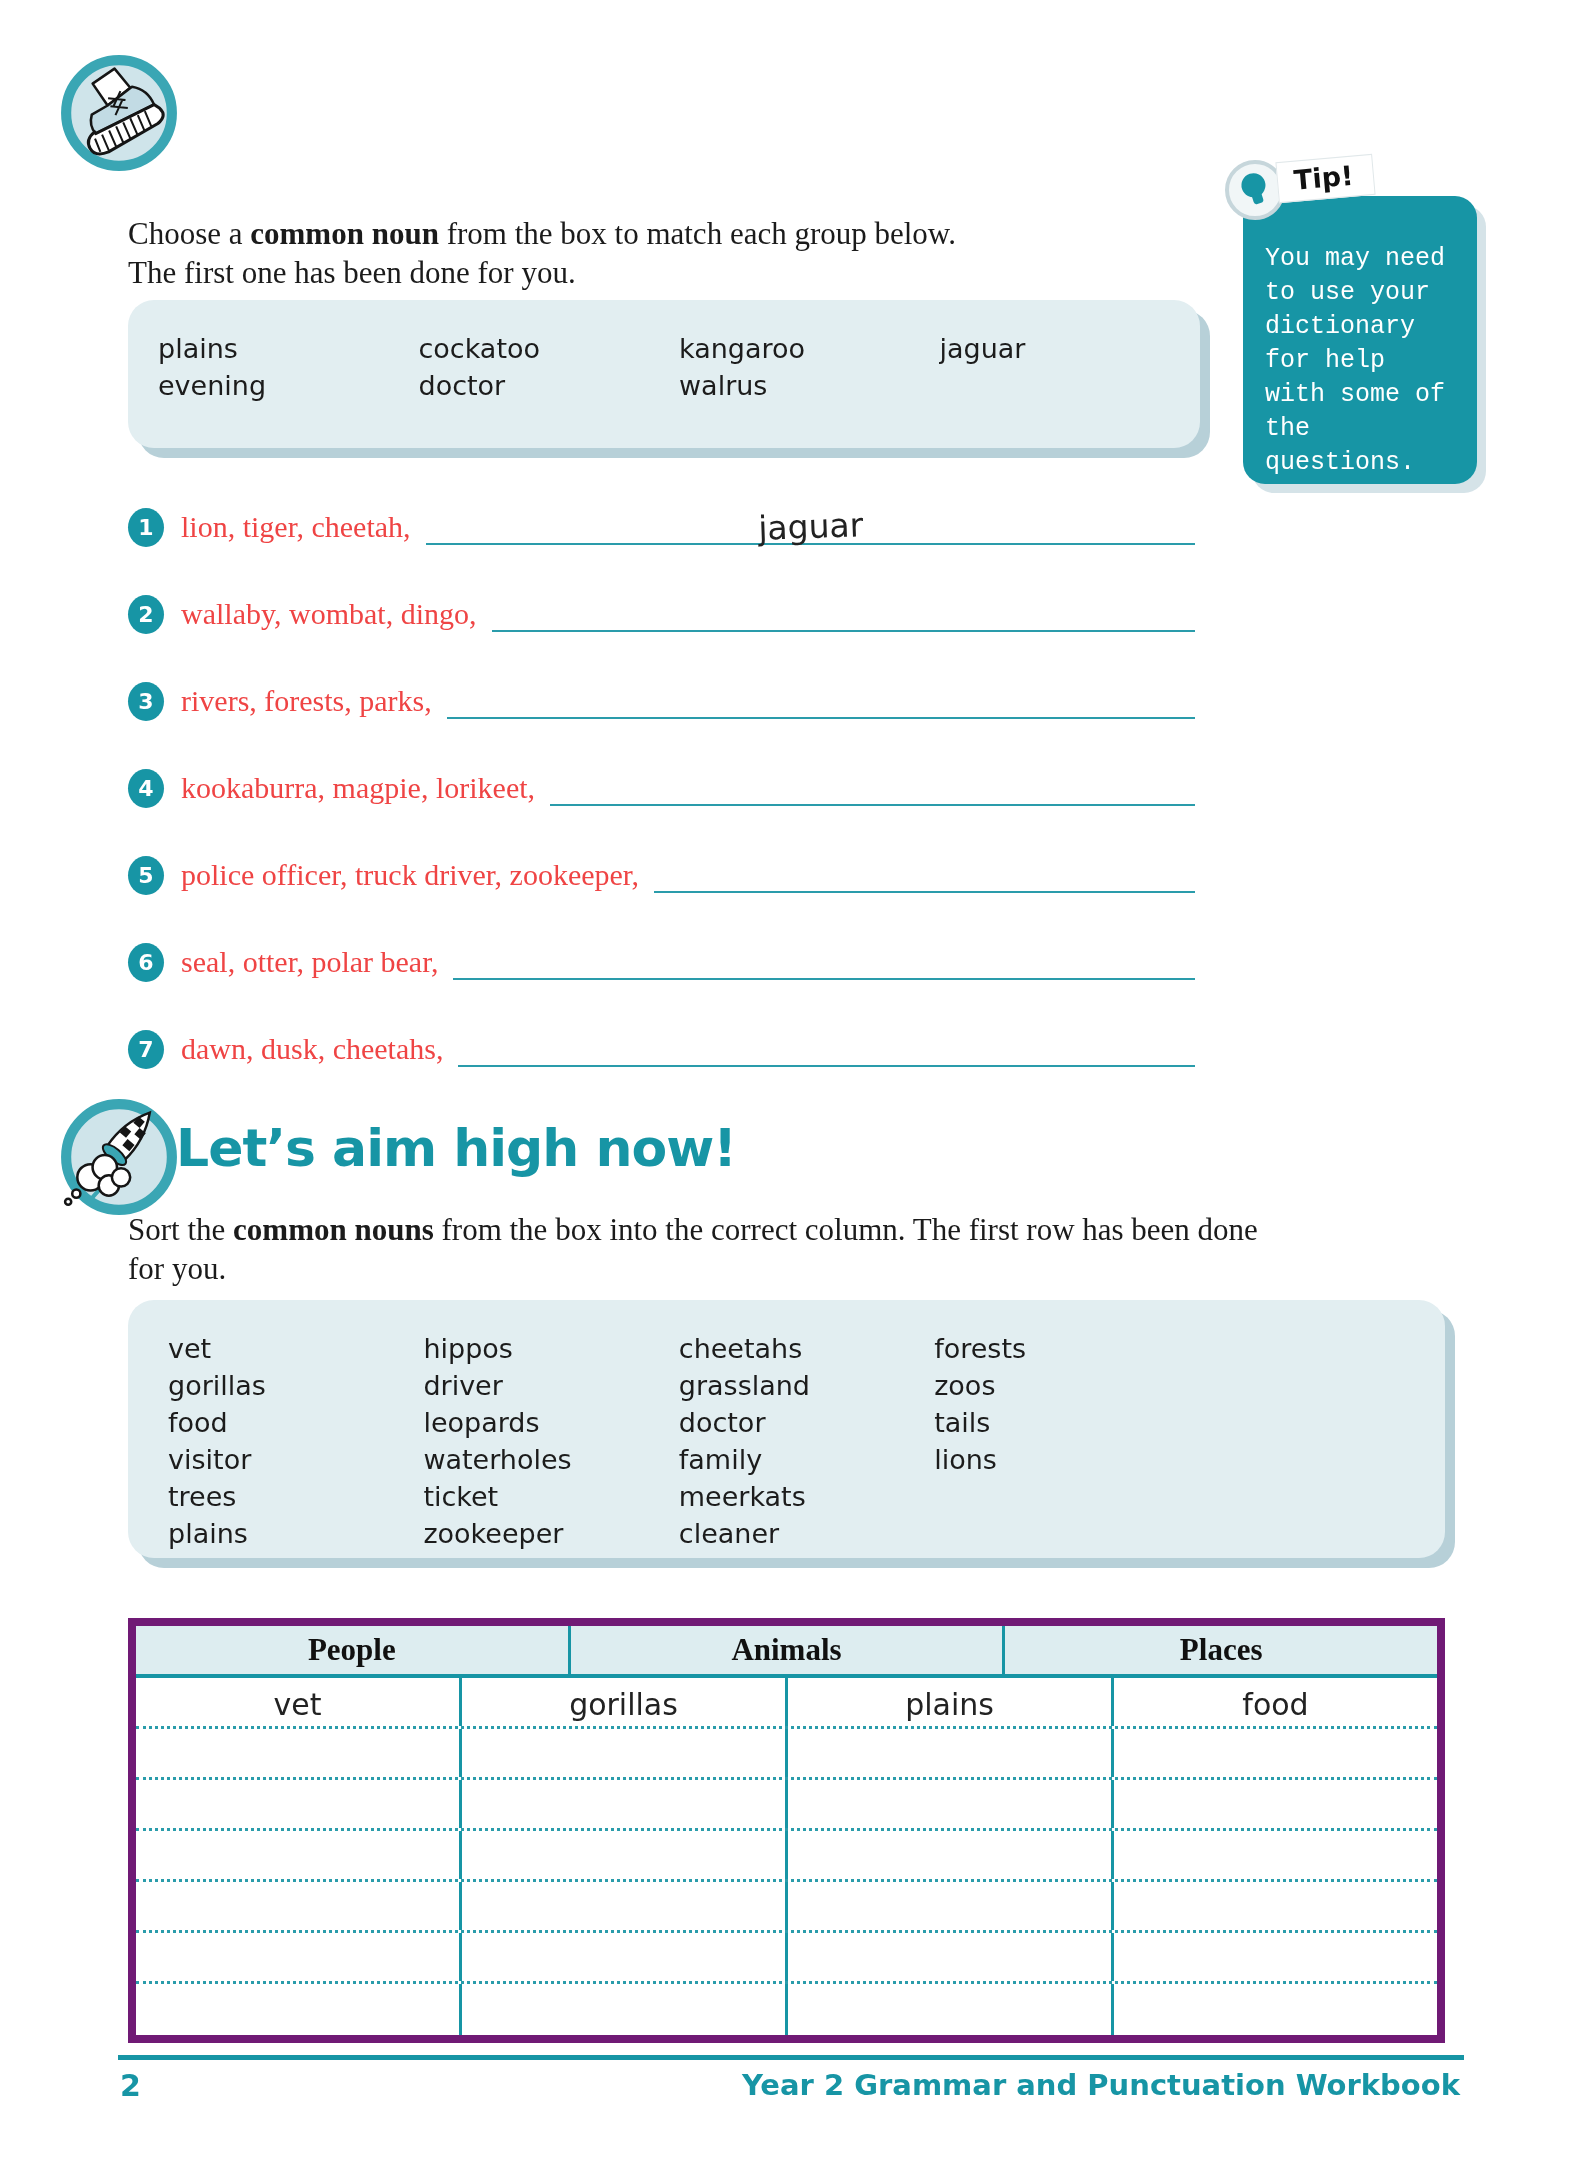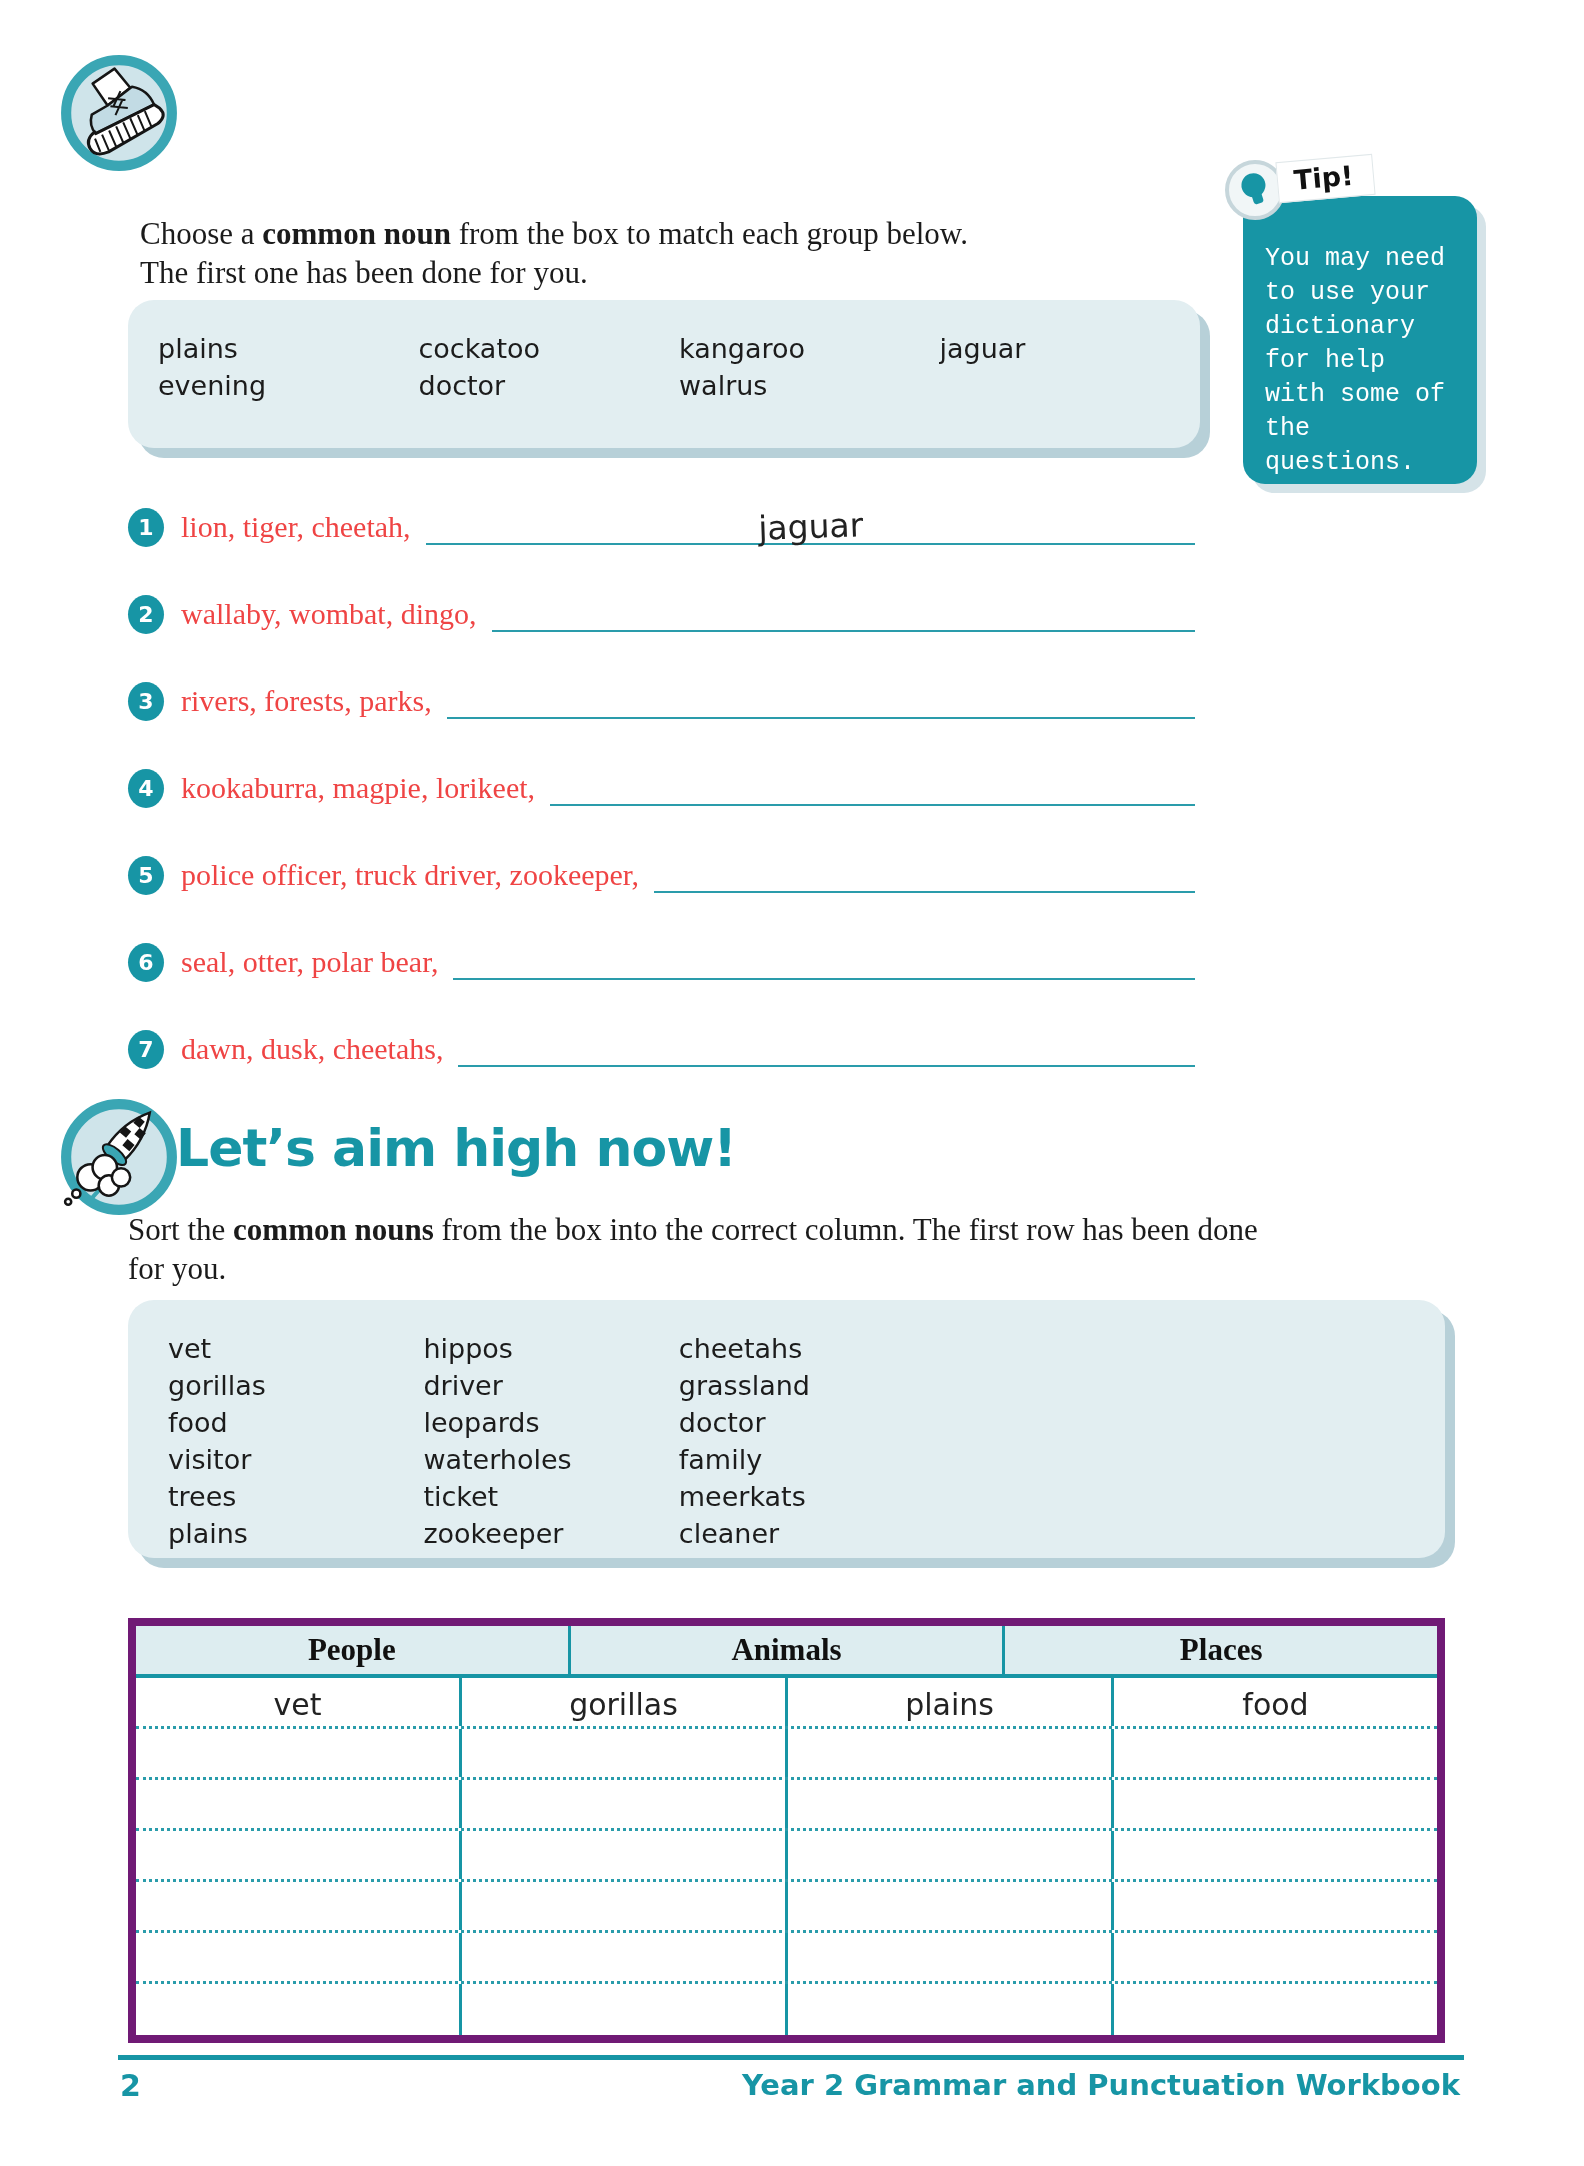--- a/index.html
+++ b/index.html
@@ -25,7 +25,7 @@
     position:absolute; left:128px;
     font-family:"Liberation Serif", serif; font-size:31px; line-height:39px; color:#1b1b1b;
   }
-  .instr1 { top:214px; width:1100px;margin-left:12px; }
+  .instr1 { top:214px; width:1100px; }
   .instr2 { top:1210px; width:1130px; }
   .instruction b { font-weight:bold; }
   .block-line { display:block; }

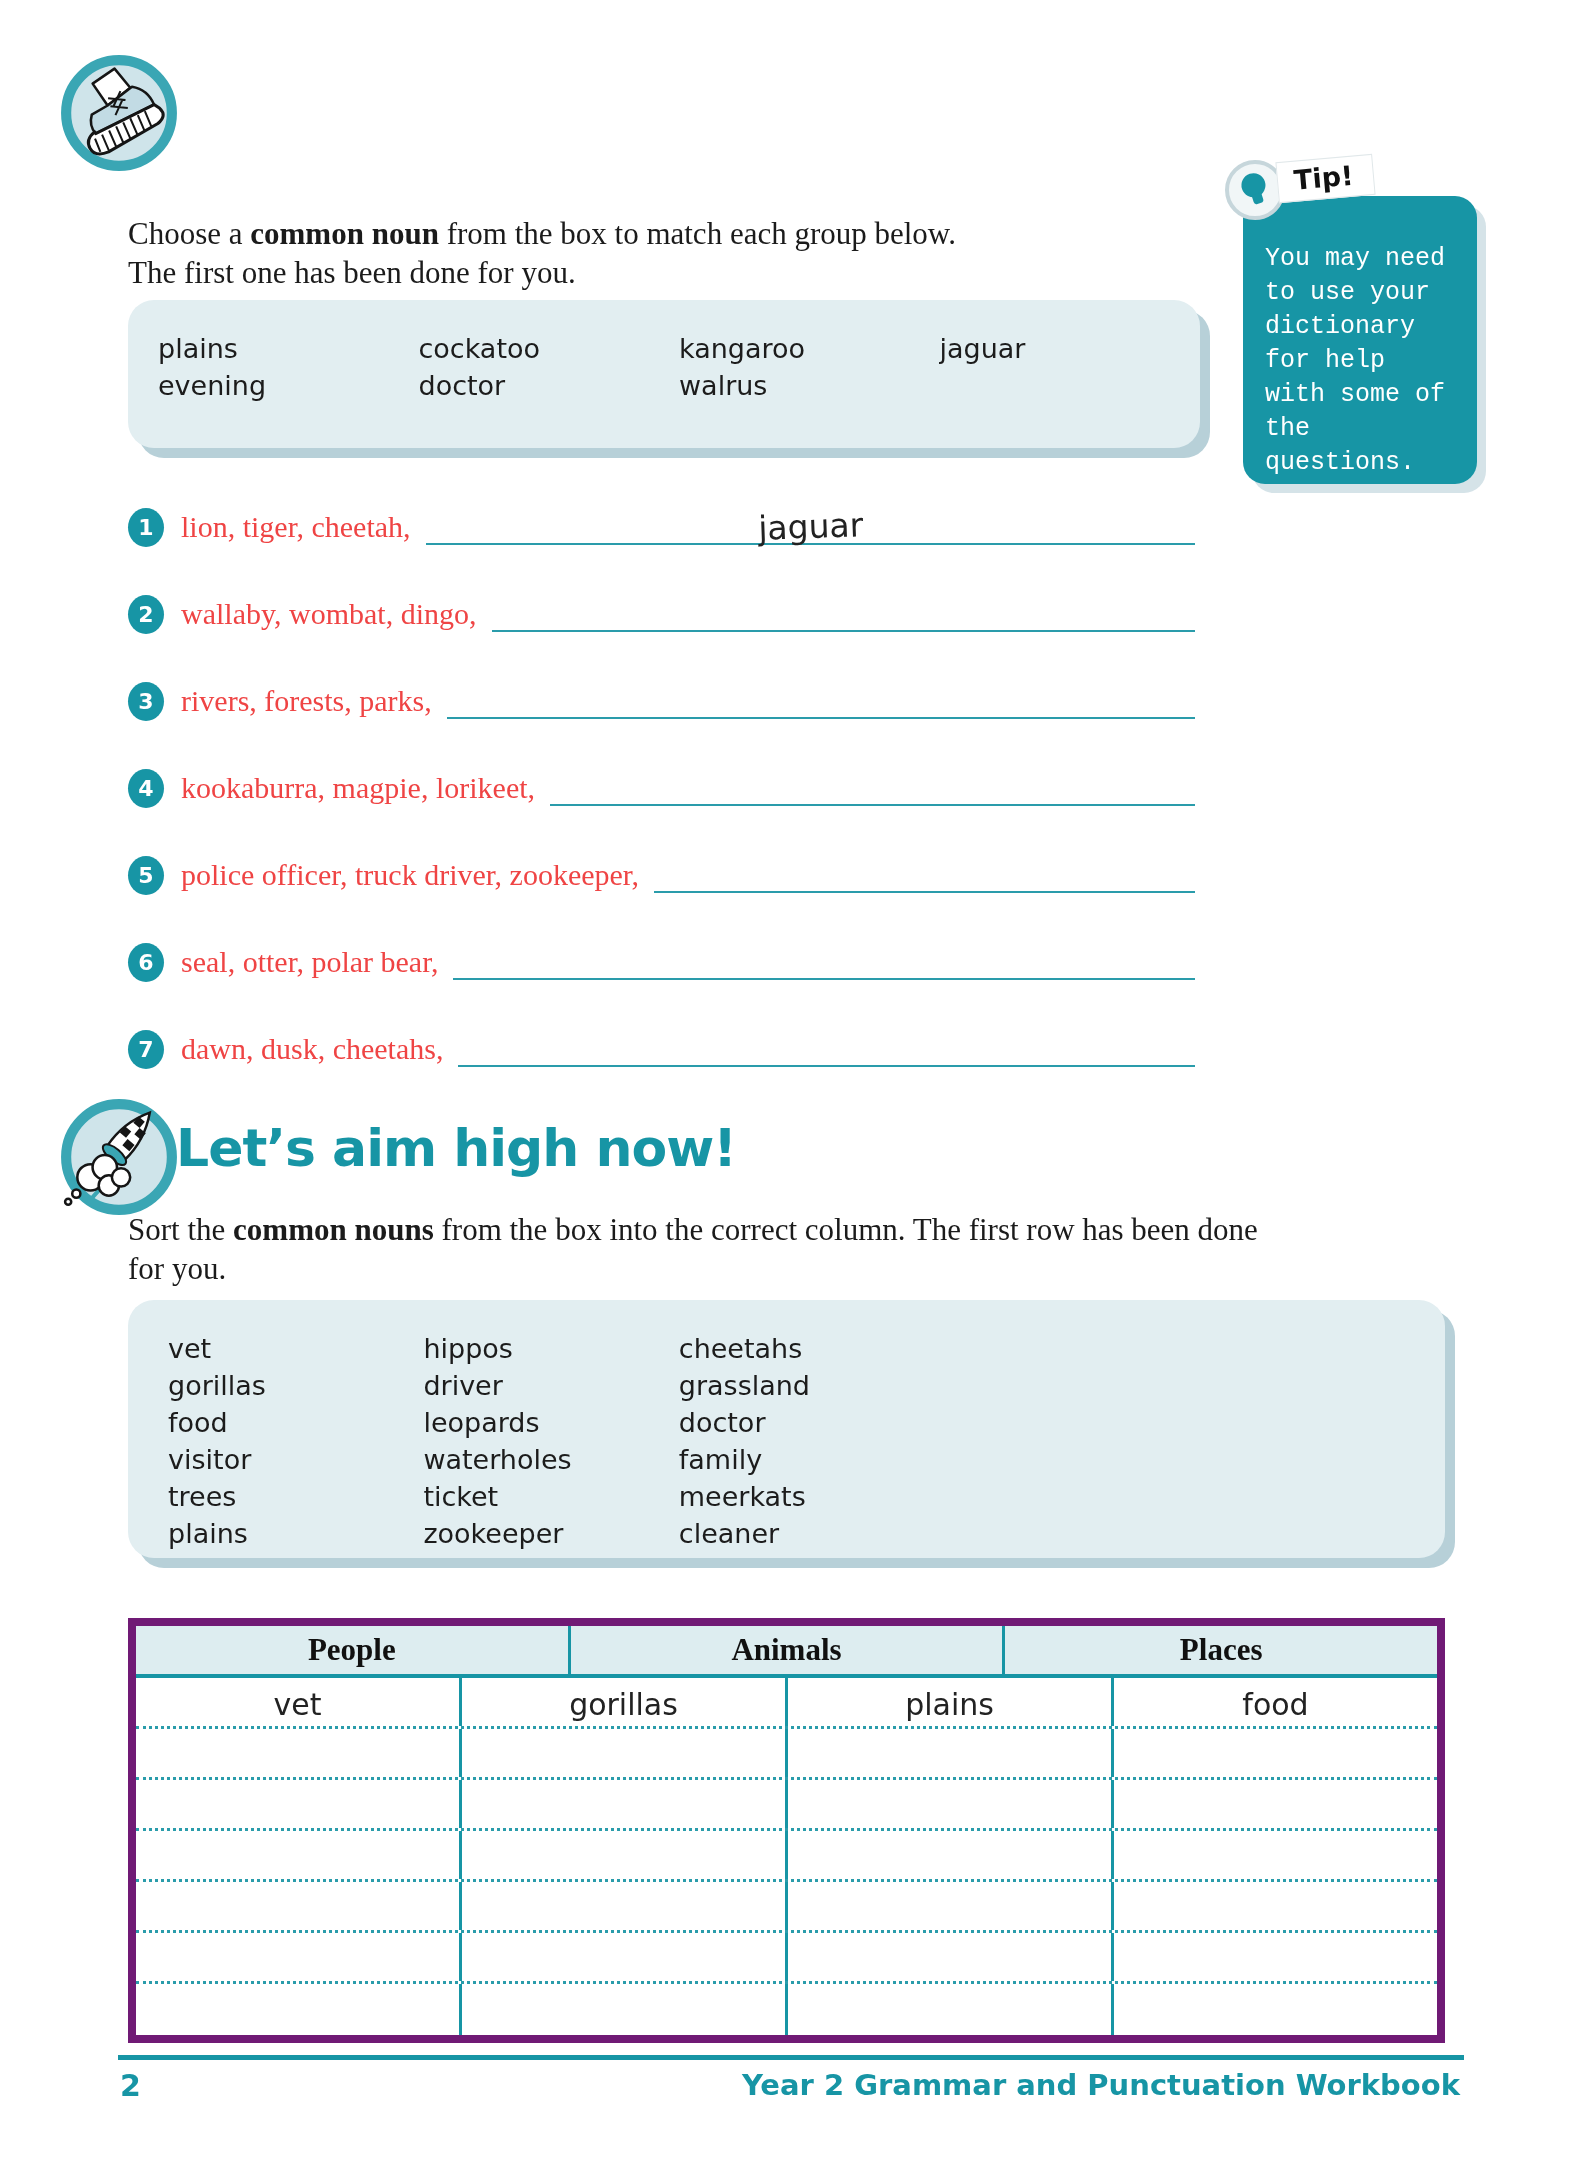--- a/index.html
+++ b/index.html
@@ -266,6 +266,12 @@
       <span>meerkats</span>
       <span>cleaner</span>
     </div>
+    <div class="col">
+      <span>forests</span>
+      <span>zoos</span>
+      <span>tails</span>
+      <span>lions</span>
+    </div>
   </div>
 
   <div class="sort-table">

